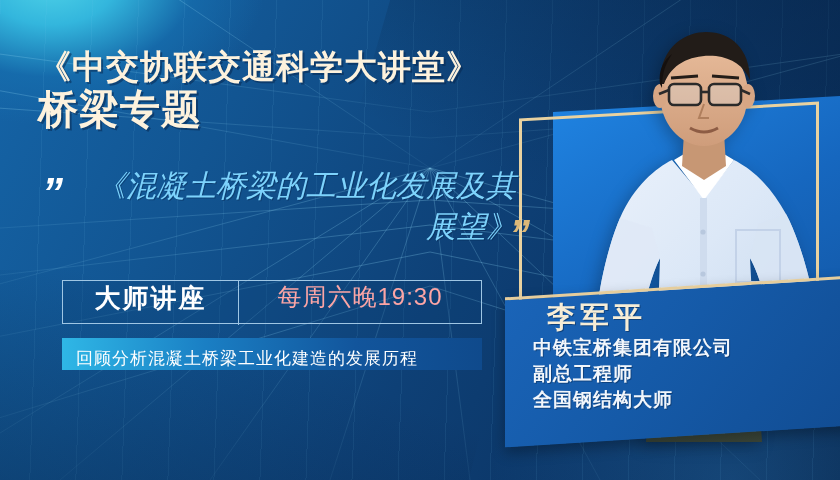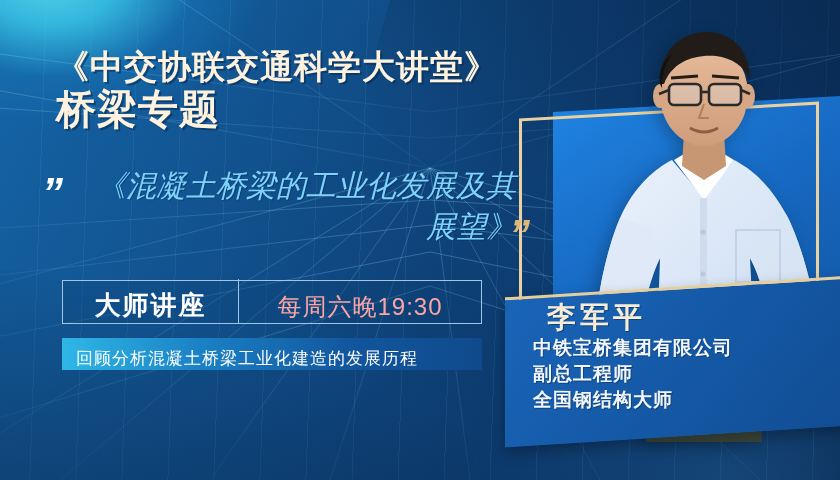--- a/index.html
+++ b/index.html
@@ -69,7 +69,6 @@
     color:#fdf2dd;font-weight:bold;font-size:33px;line-height:42px;
     letter-spacing:1px;white-space:nowrap;
     text-shadow:2px 2px 0 rgba(8,40,80,0.55);
-    margin-left:18px;
   }
   .title-line.t2{font-size:40px;}
 

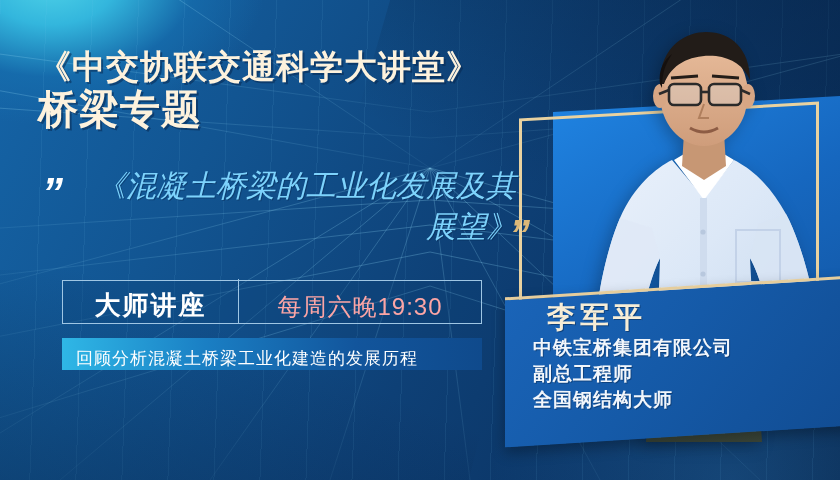--- a/index.html
+++ b/index.html
@@ -90,7 +90,7 @@
   
   .sched-box{
     position:absolute;left:62px;top:280px;width:420px;height:44px;
-    border:1px solid #9fc6e4;display:flex;align-items:flex-end;
+    border:1px solid #9fc6e4;display:flex;align-items:flex-start;
     background:rgba(12,62,114,0.25);
   }
   .sched-left{

